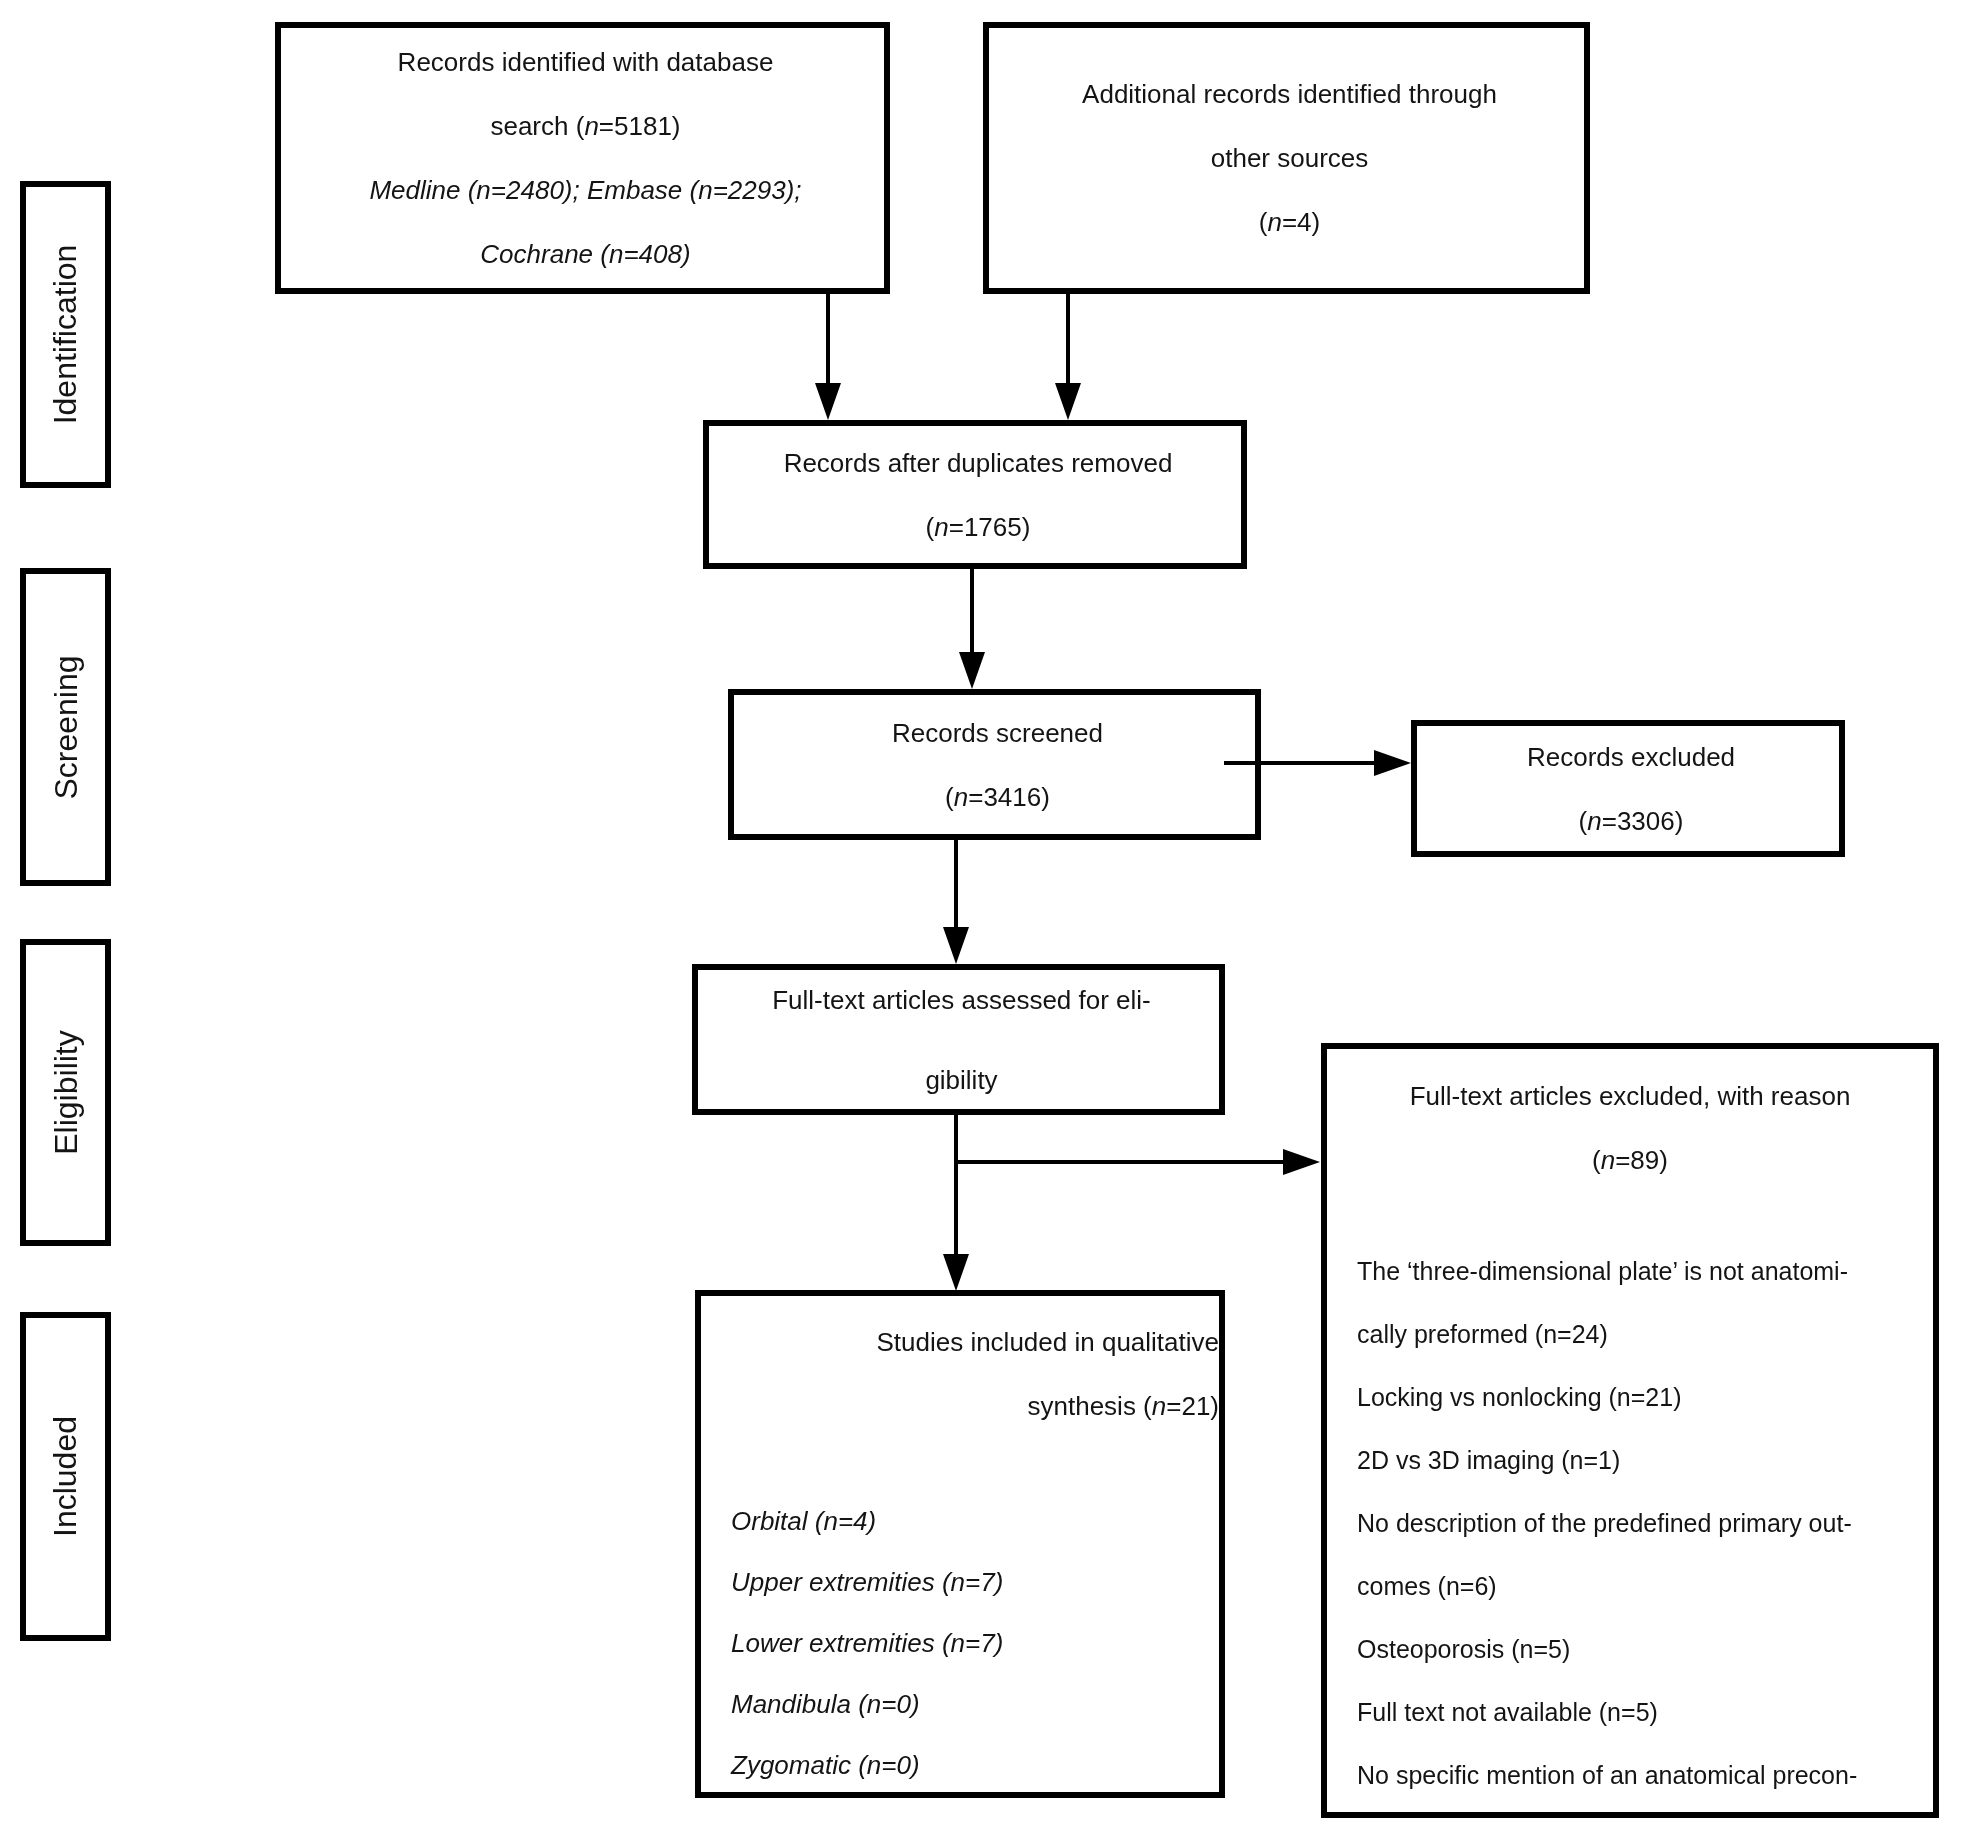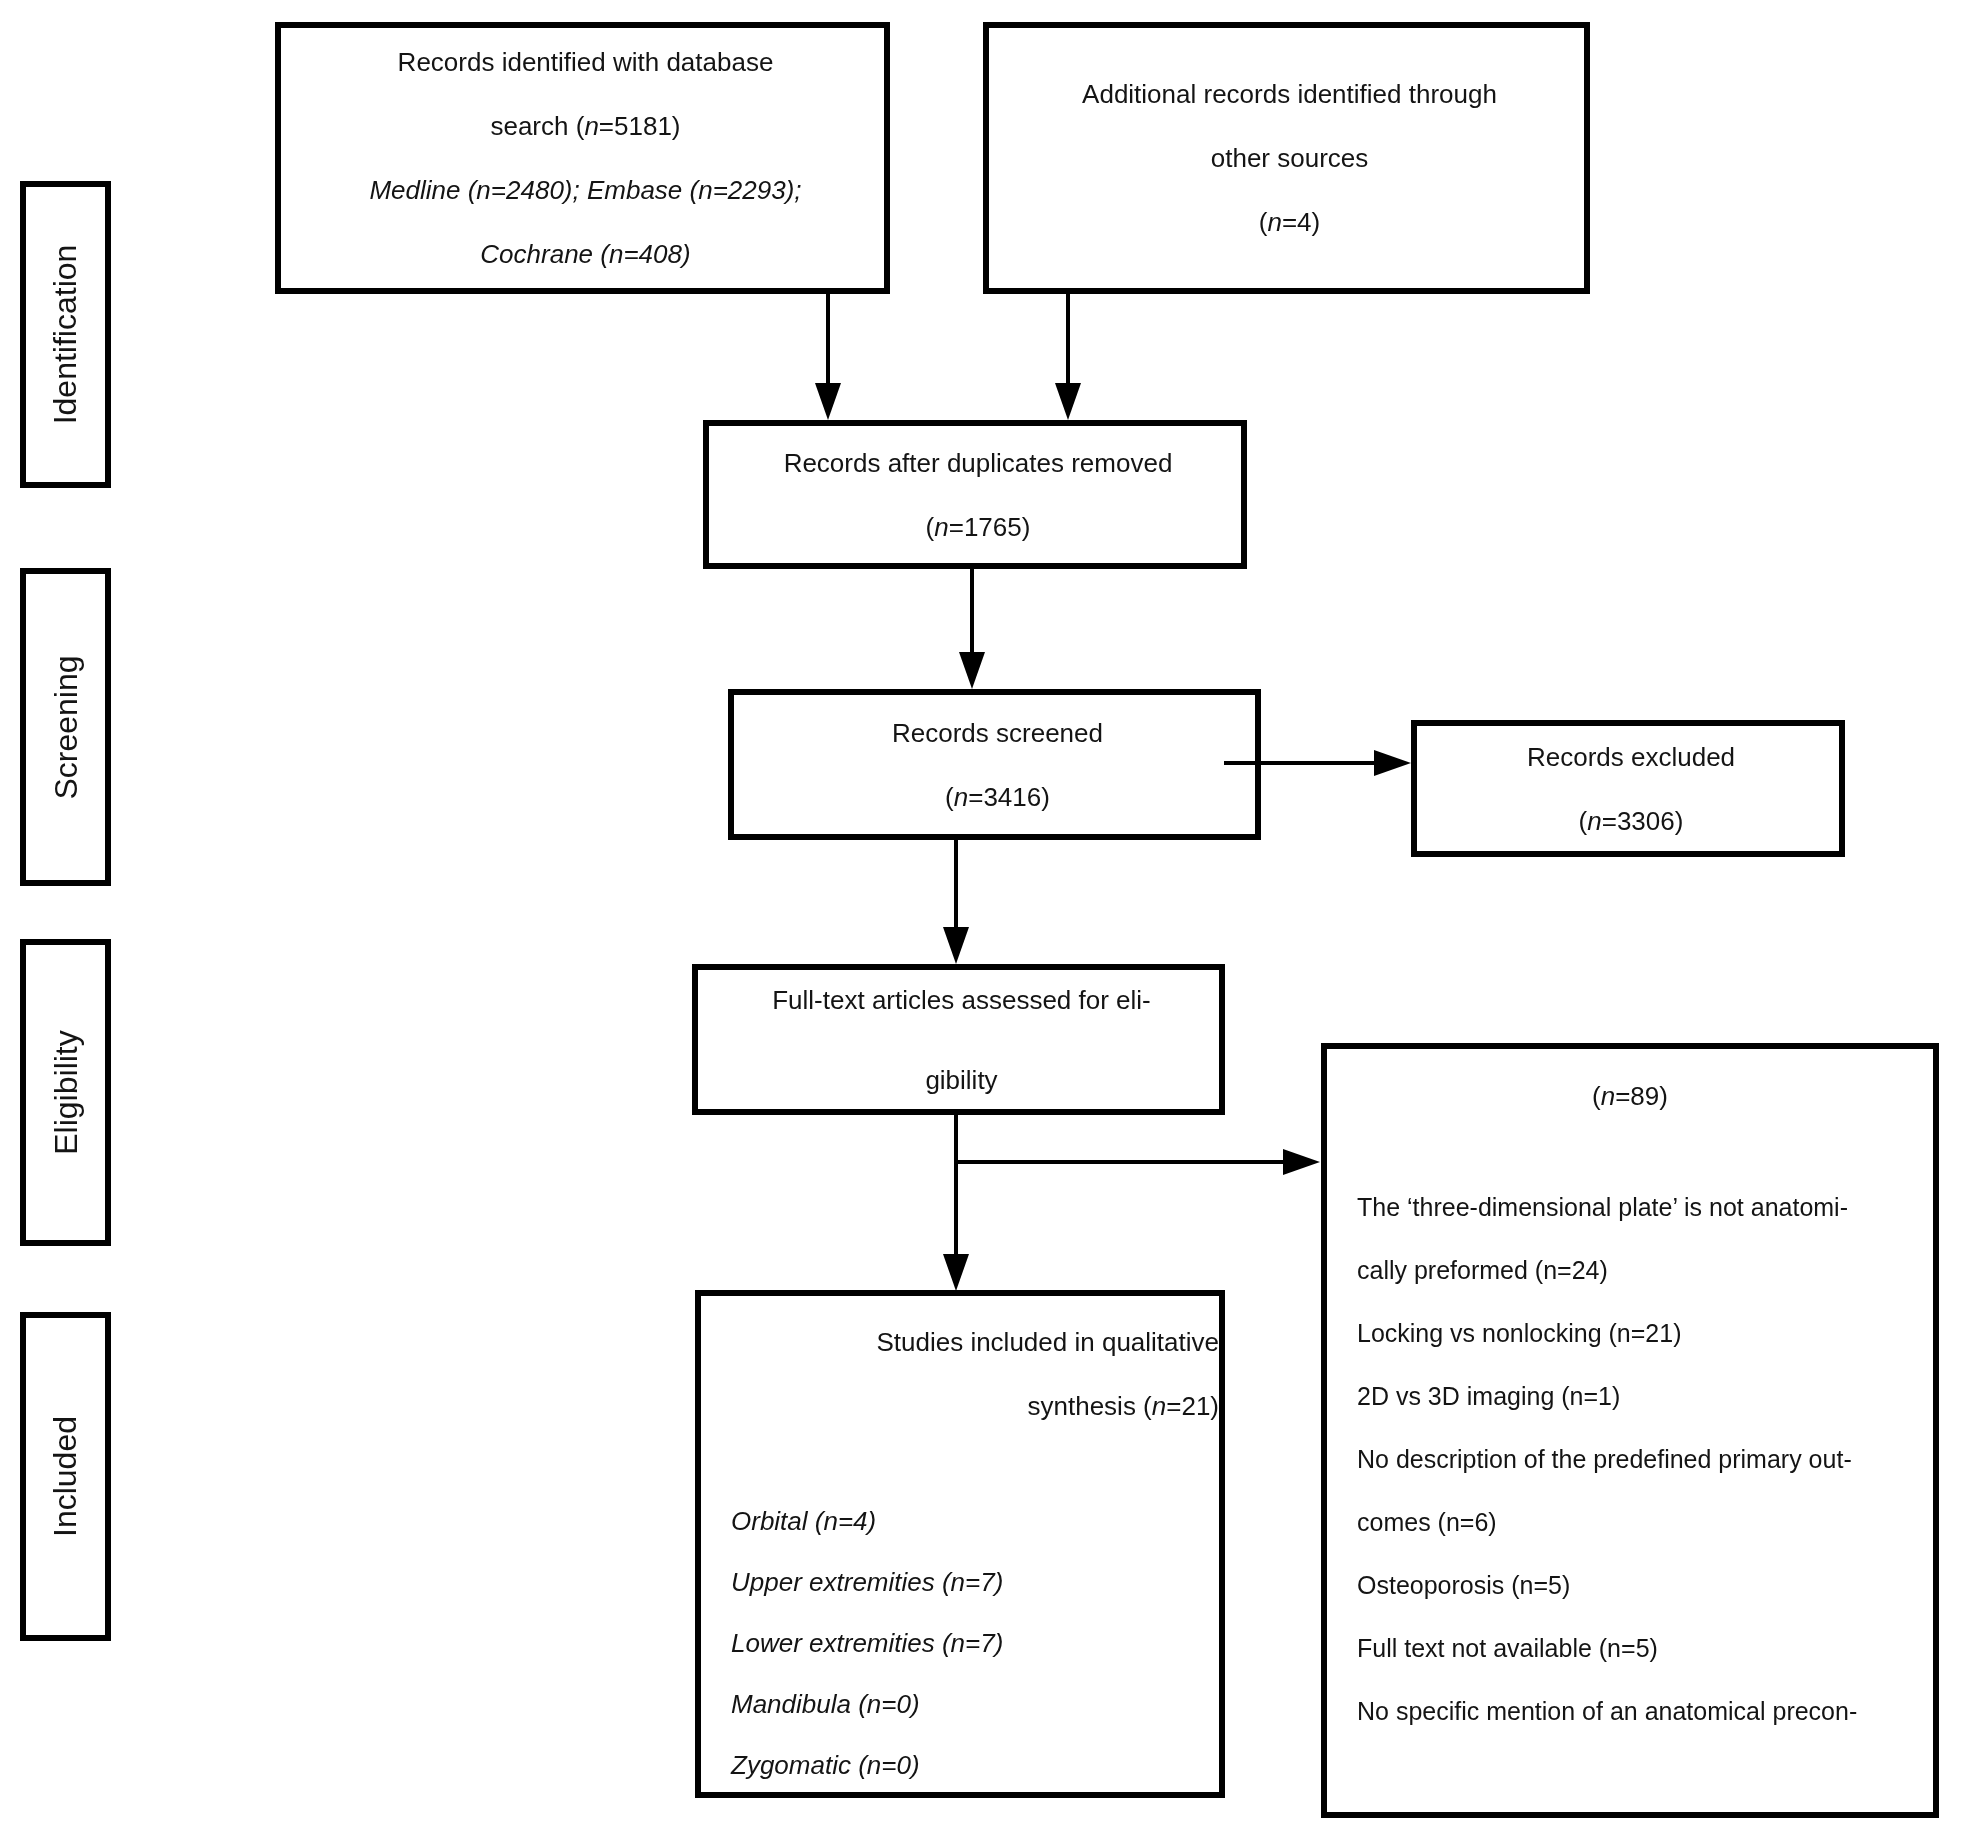--- a/index.html
+++ b/index.html
@@ -110,6 +110,7 @@
 
   <div class="box" id="box-ft-excluded">
     <div class="ft-title">
+      <div class="line">Full-text articles excluded, with reason</div>
       <div class="line">(<i>n</i>=89)</div>
     </div>
     <div class="reasons">

